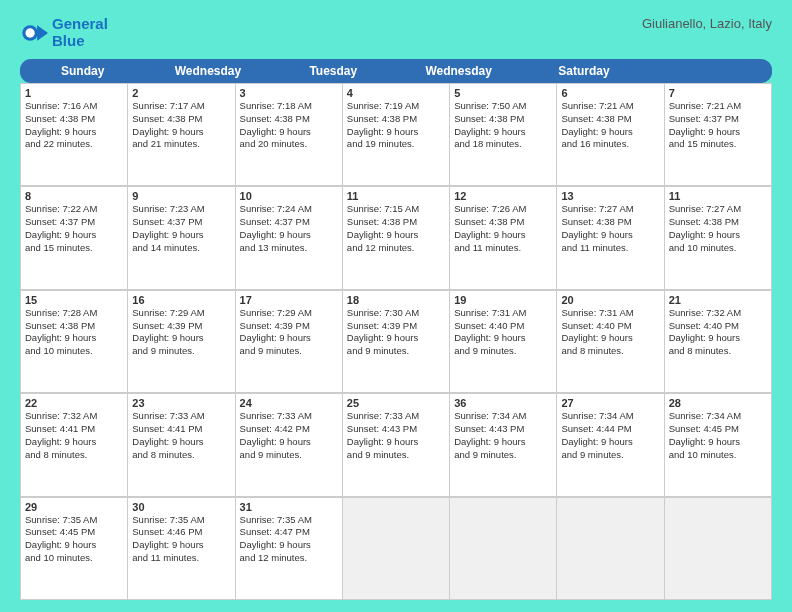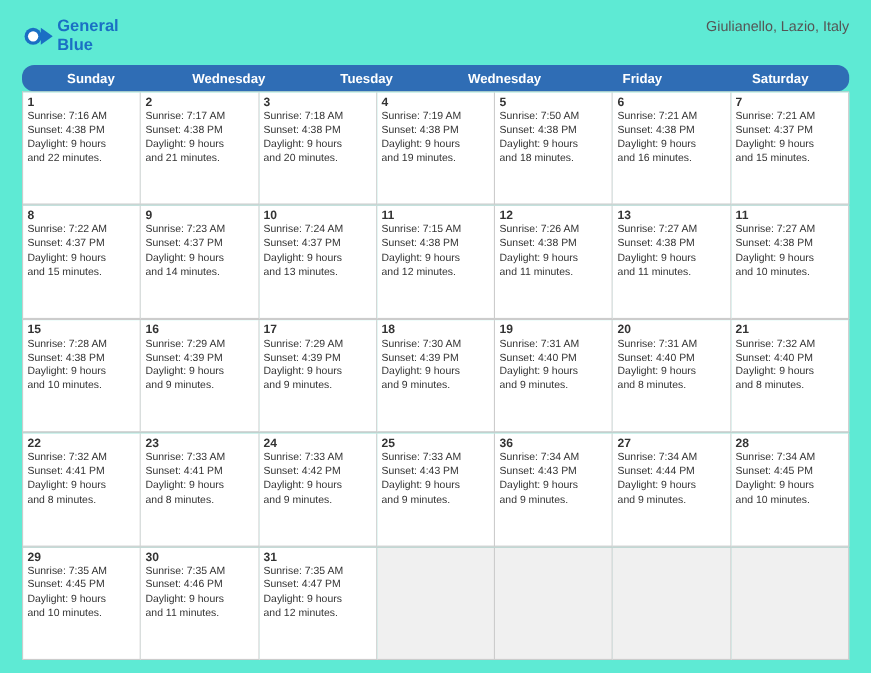--- a/index.html
+++ b/index.html
@@ -135,7 +135,6 @@
       <div class="cal-header-cell">Wednesday</div>
       <div class="cal-header-cell">Tuesday</div>
       <div class="cal-header-cell">Wednesday</div>
-      <div class="cal-header-cell">Friday</div>
       <div class="cal-header-cell">Saturday</div>
     </div>
 

